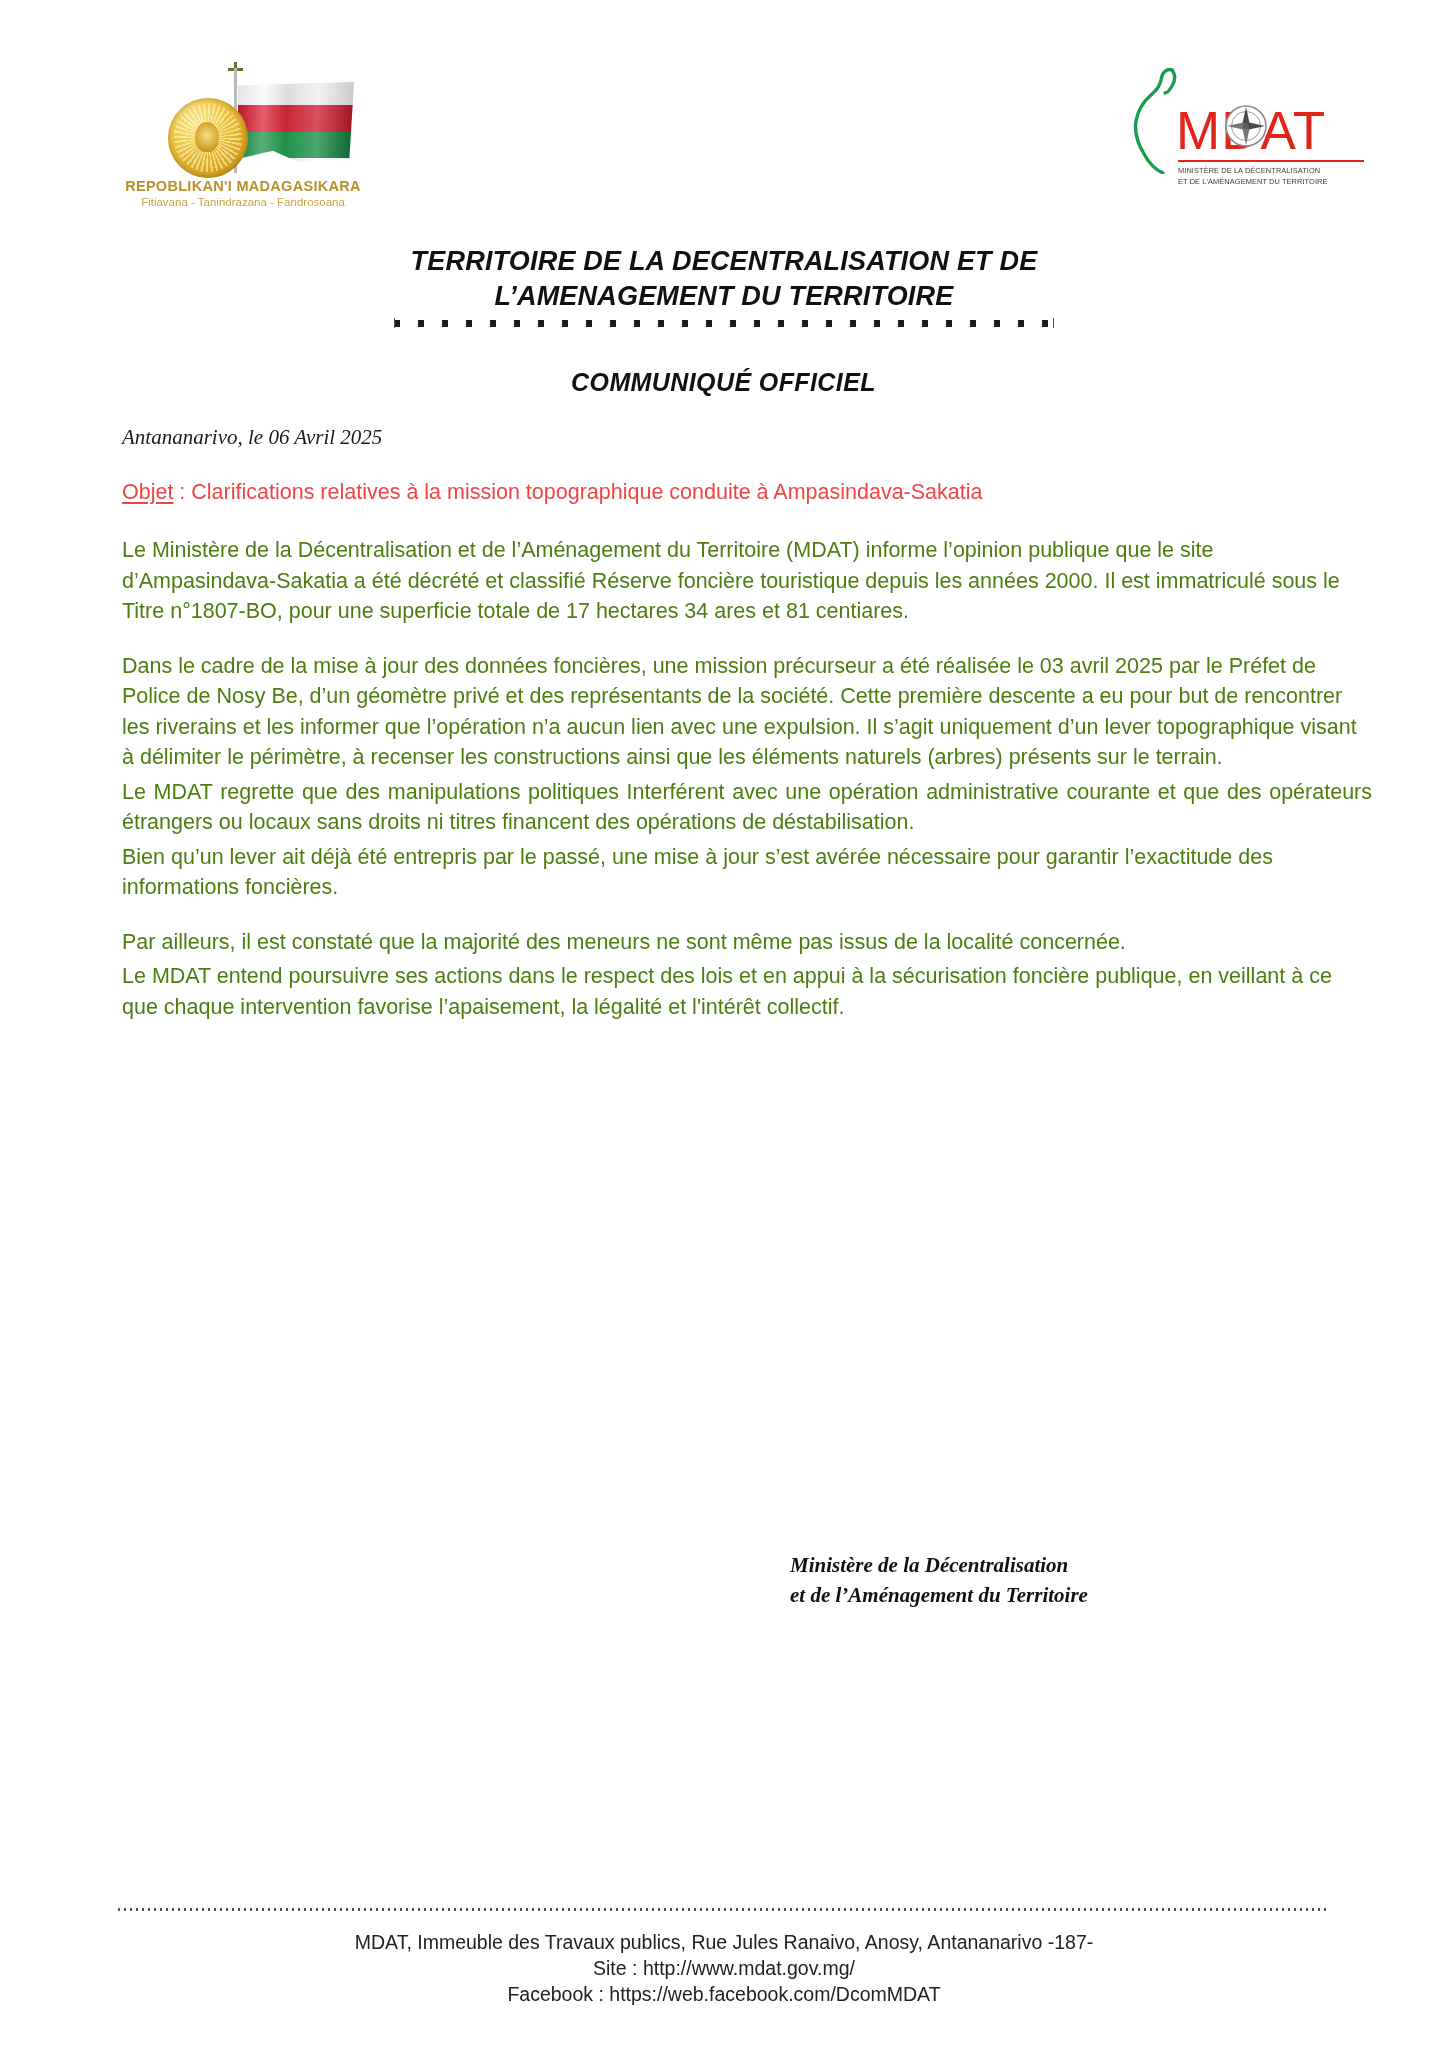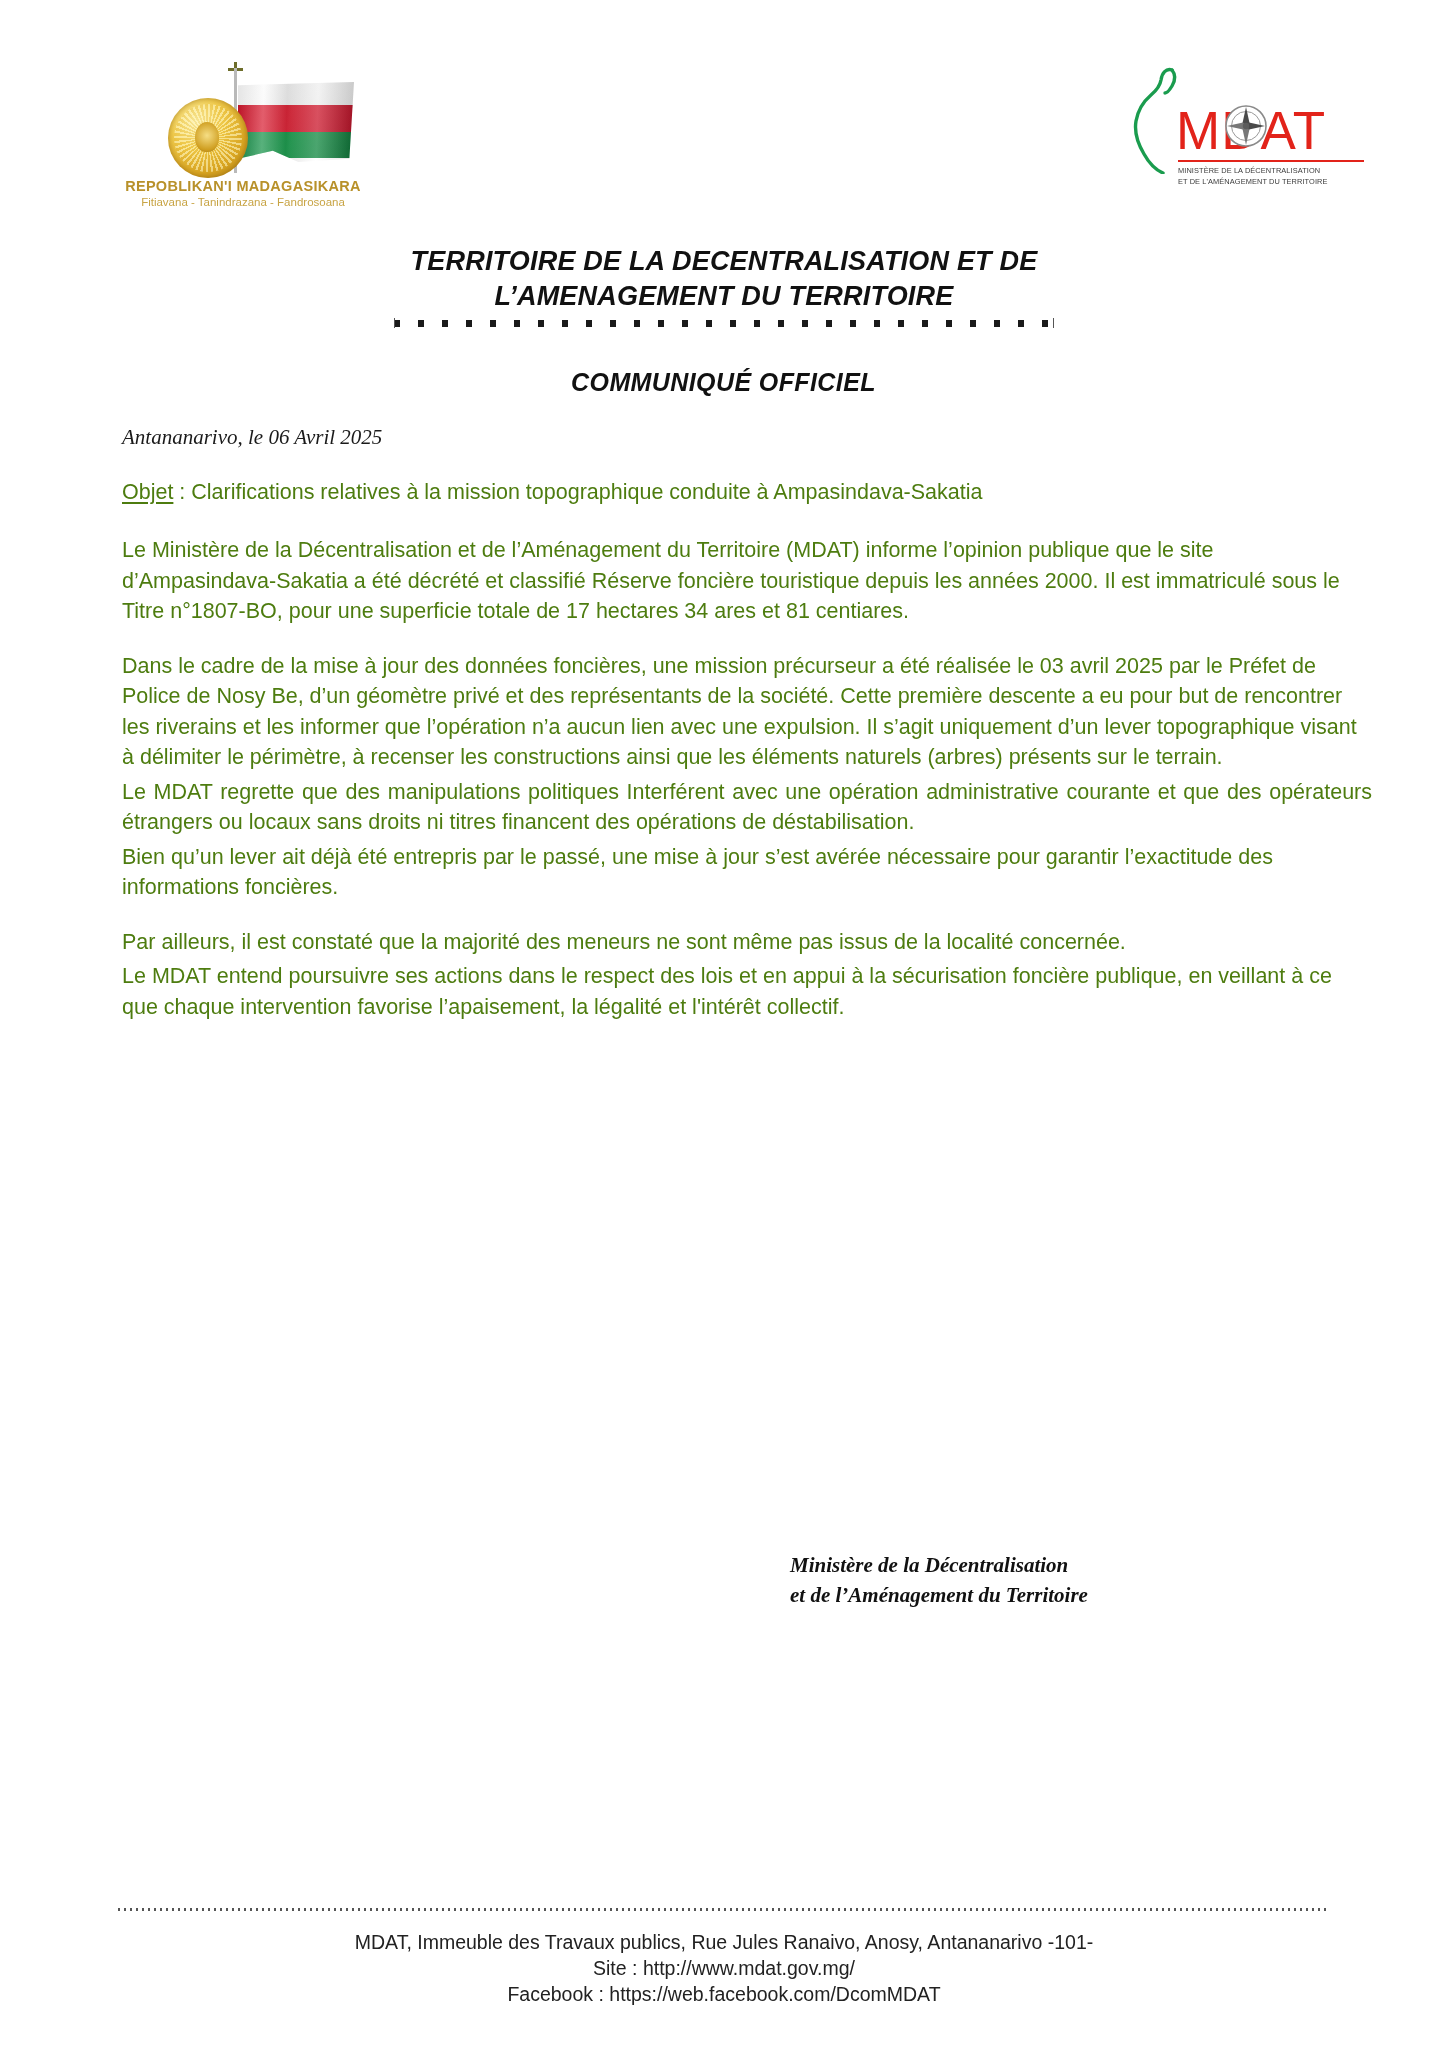--- a/index.html
+++ b/index.html
@@ -256,7 +256,7 @@
   .objet {
     font-family: "Liberation Sans", sans-serif;
     font-size: 21.5px;
-    color: #4d7c0f;
+    color: #ef4444;
     margin-bottom: 30px;
   }
   .objet .label {

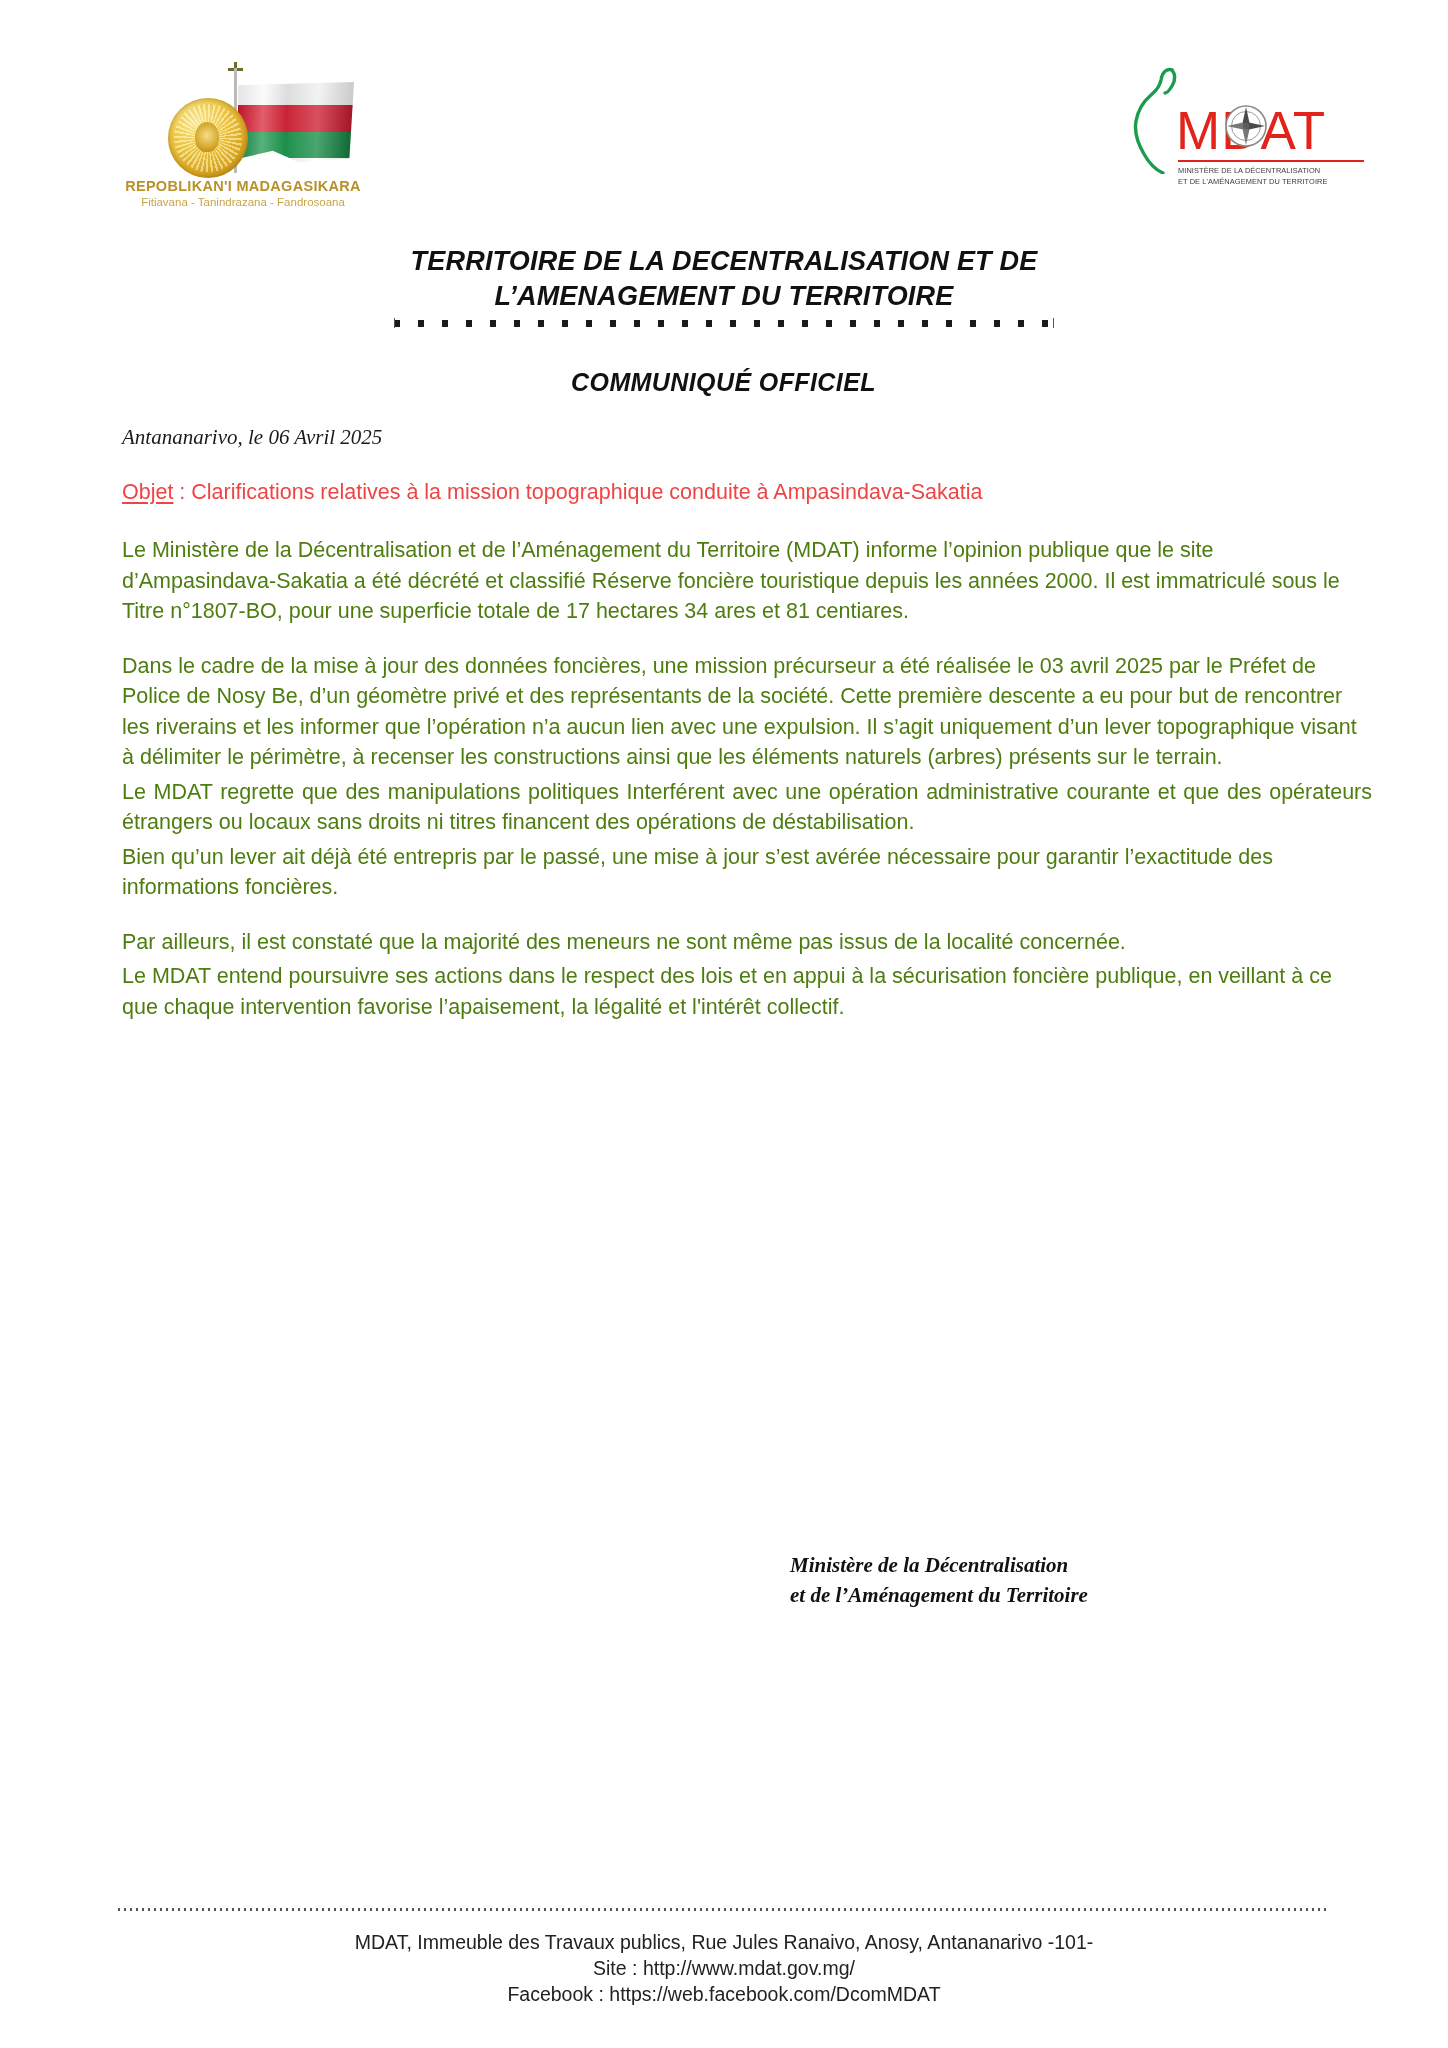--- a/index.html
+++ b/index.html
@@ -396,7 +396,7 @@
 
   <div class="footer-rule"></div>
   <div class="footer">
-    <div>MDAT, Immeuble des Travaux publics, Rue Jules Ranaivo, Anosy, Antananarivo -101-</div>
+    <div>MDAT, Immeuble des Travaux publics, Rue Jules Ranaivo, Anosy, Antananarivo -187-</div>
     <div>Site : http://www.mdat.gov.mg/</div>
     <div>Facebook : https://web.facebook.com/DcomMDAT</div>
   </div>

